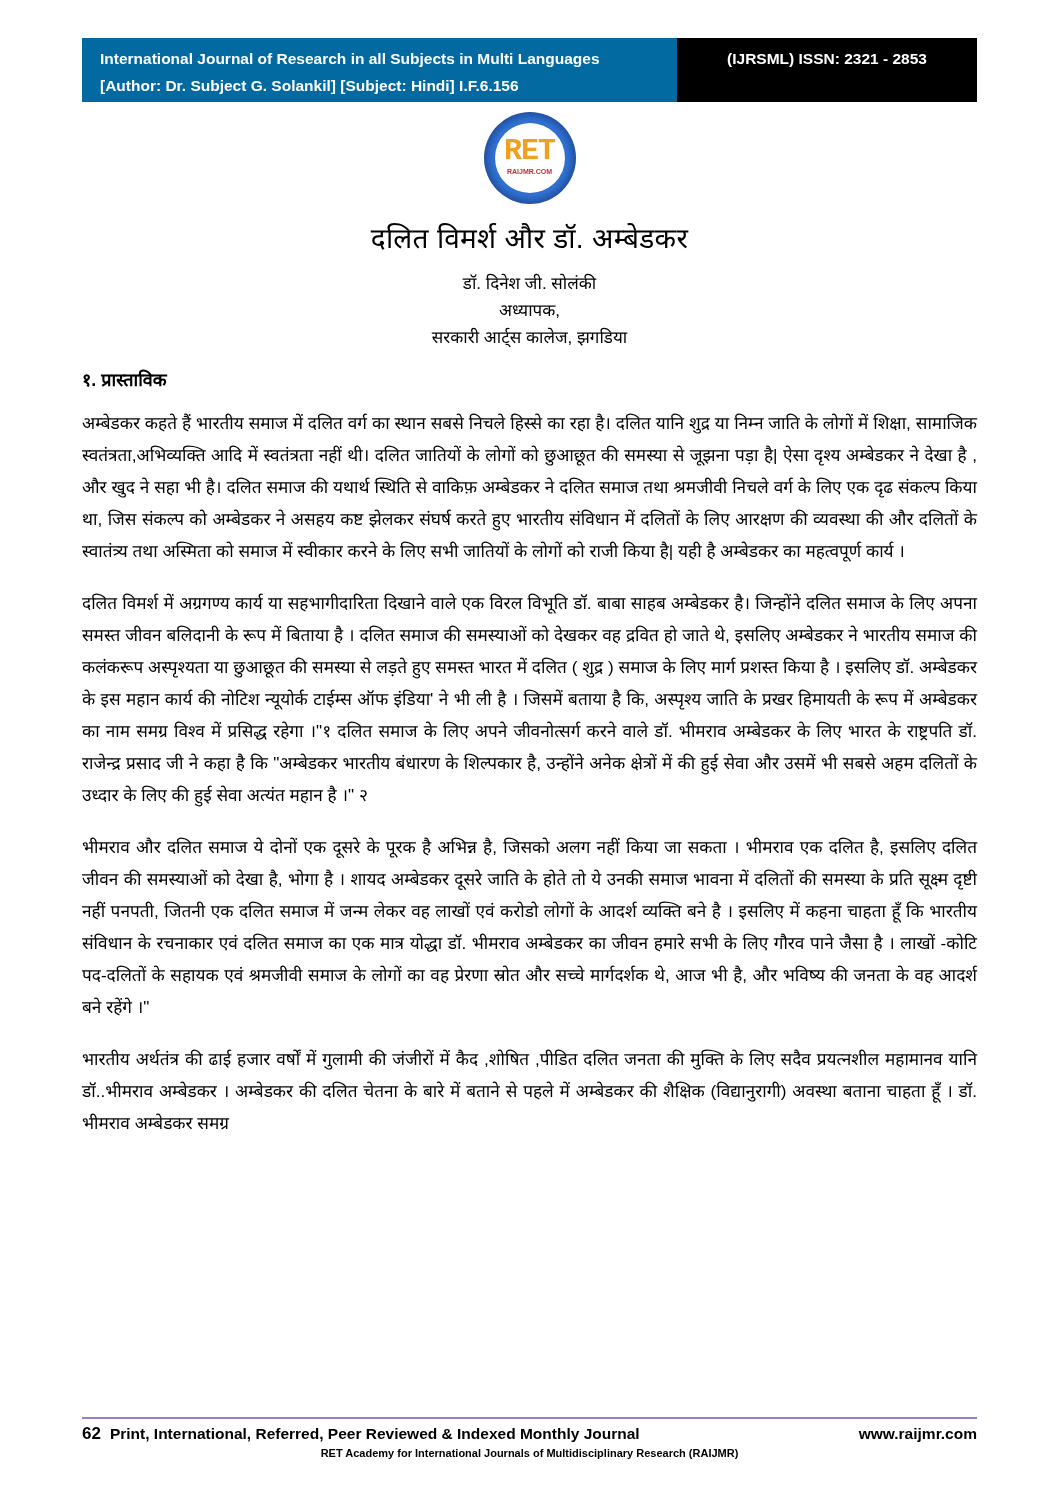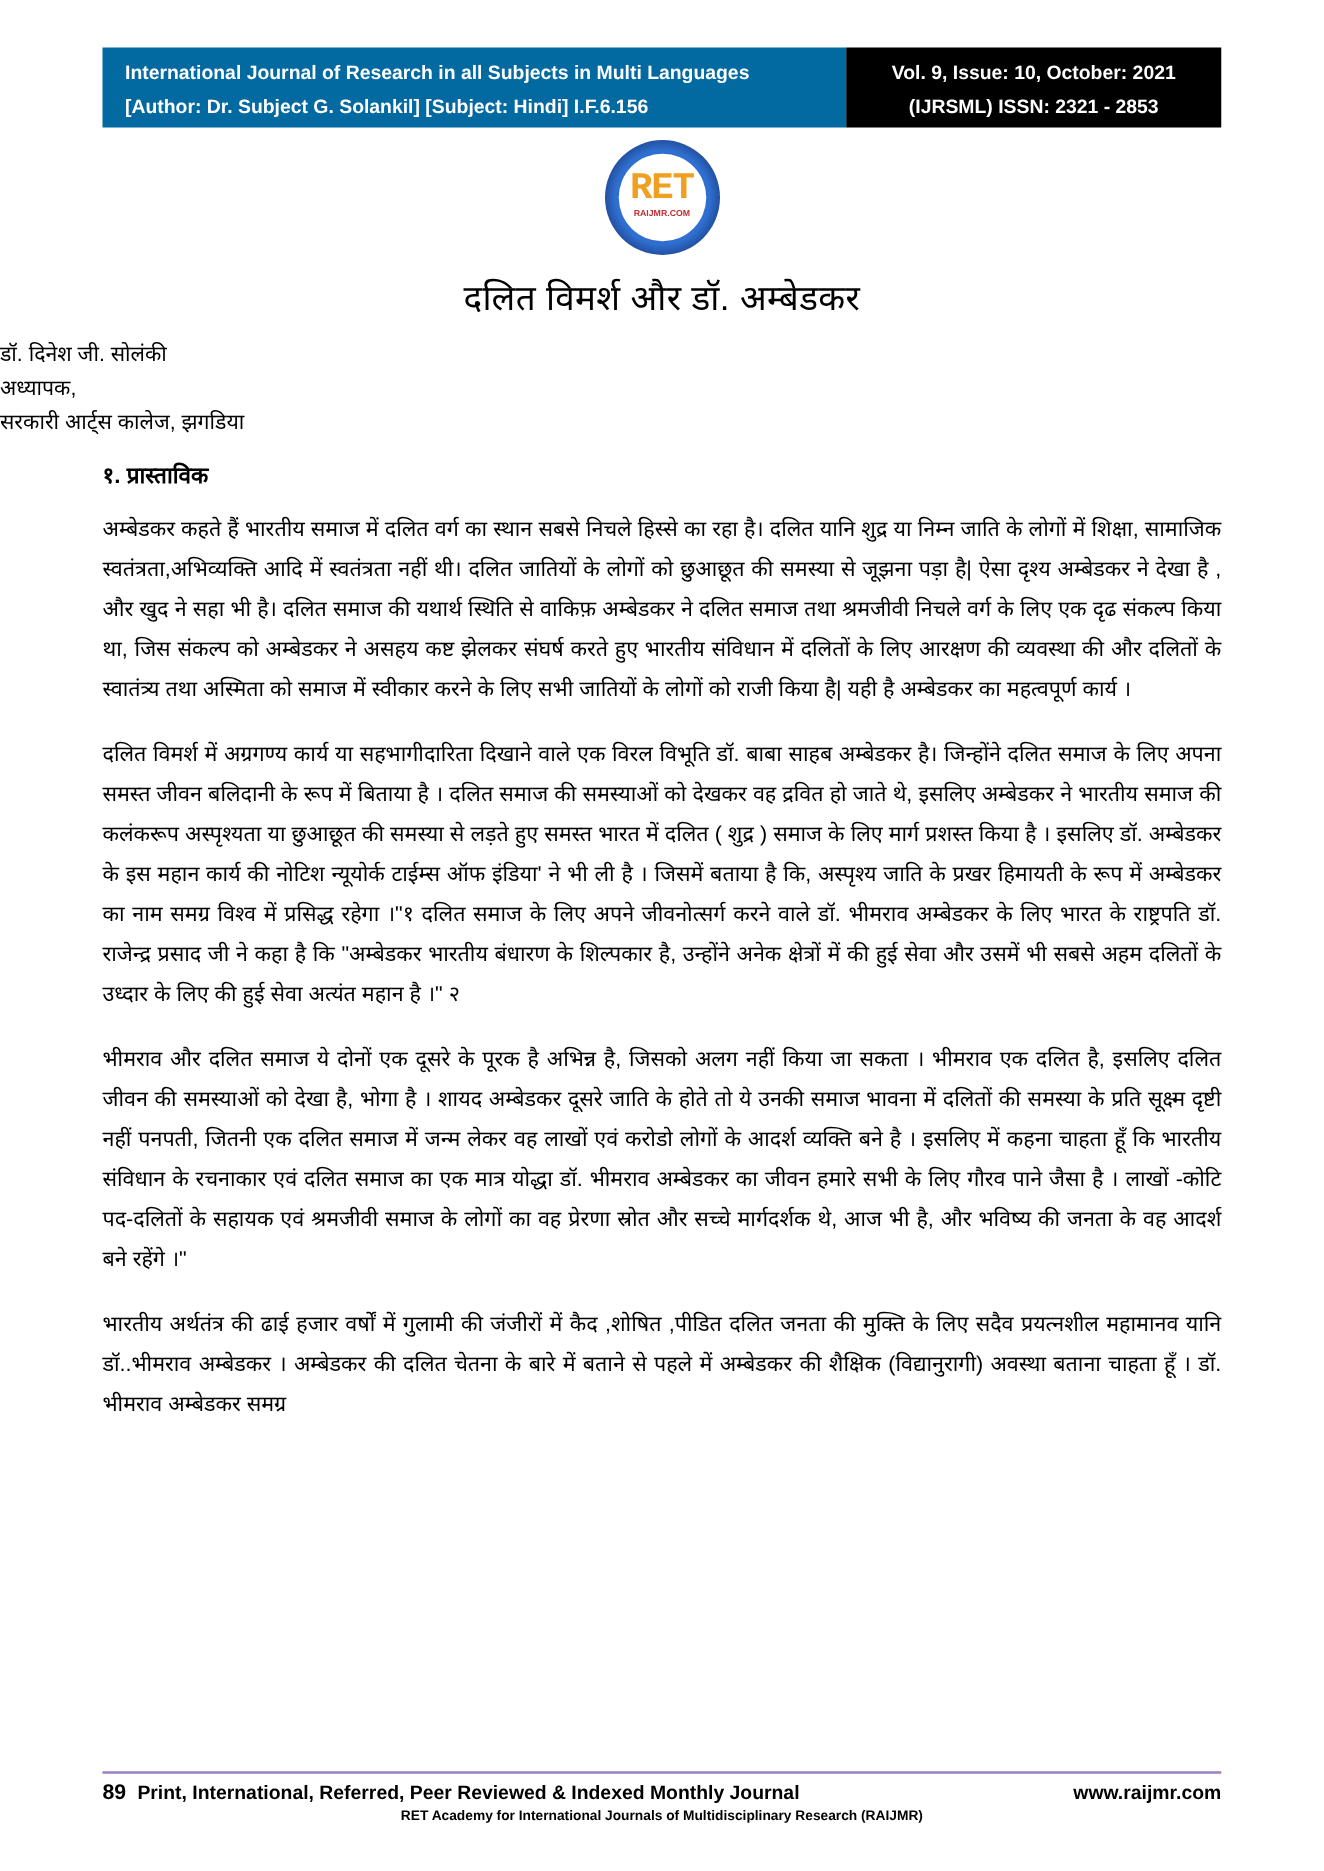--- a/index.html
+++ b/index.html
@@ -183,7 +183,6 @@
       <div class="header-line">[Author: Dr. Subject G. Solankil] [Subject: Hindi] I.F.6.156</div>
     </div>
     <div class="header-right">
-      <div class="header-line">Vol. 9, Issue: 10, October: 2021</div>
       <div class="header-line">(IJRSML) ISSN: 2321 - 2853</div>
     </div>
   </div>

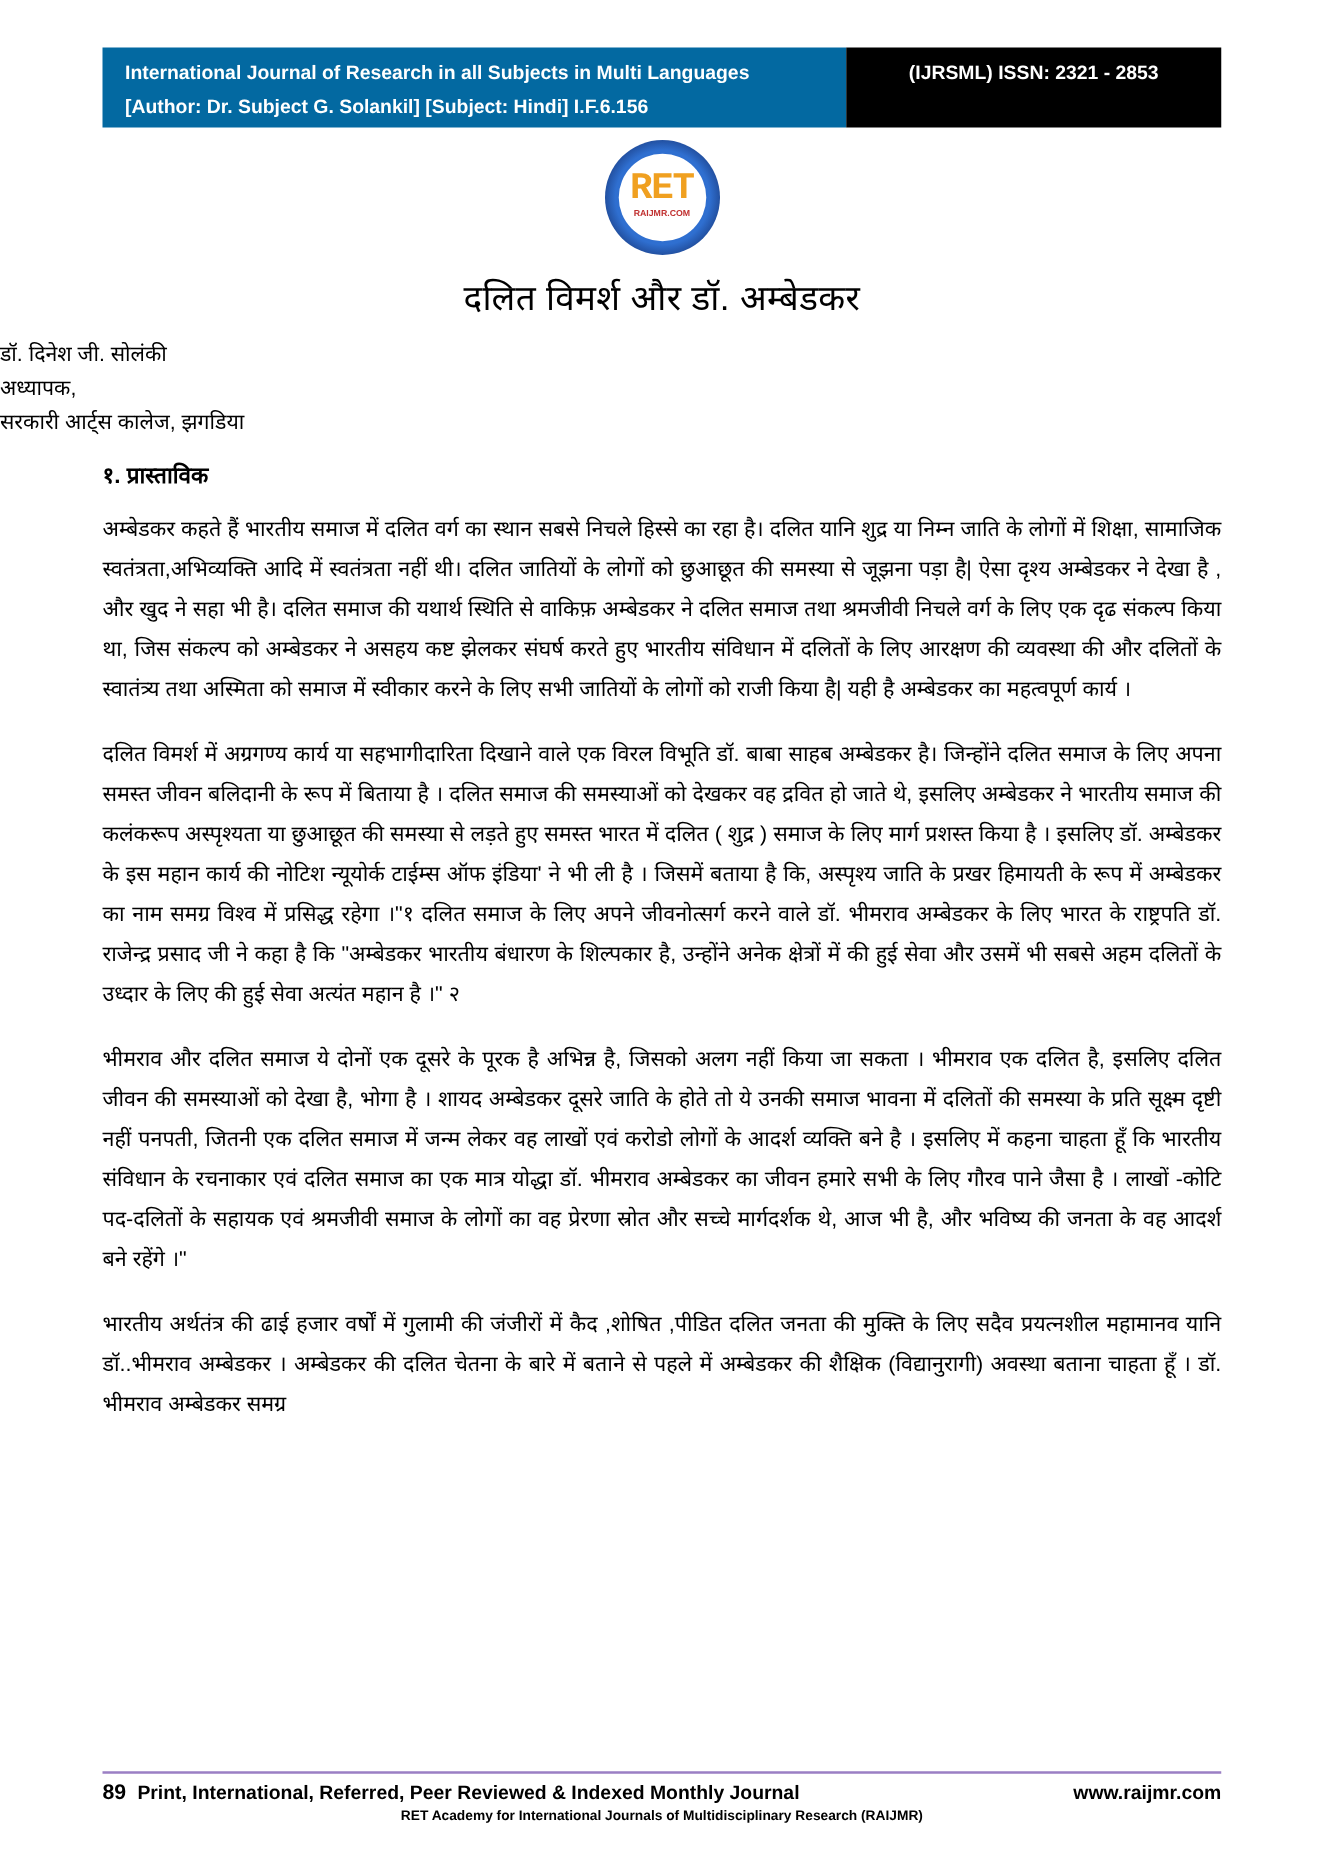--- a/index.html
+++ b/index.html
@@ -113,6 +113,7 @@
     letter-spacing: 0.3px;
   }
   .byline {
+    text-align: center;
     font-family: "Liberation Sans", sans-serif;
     font-size: 17px;
     margin-top: 14px;

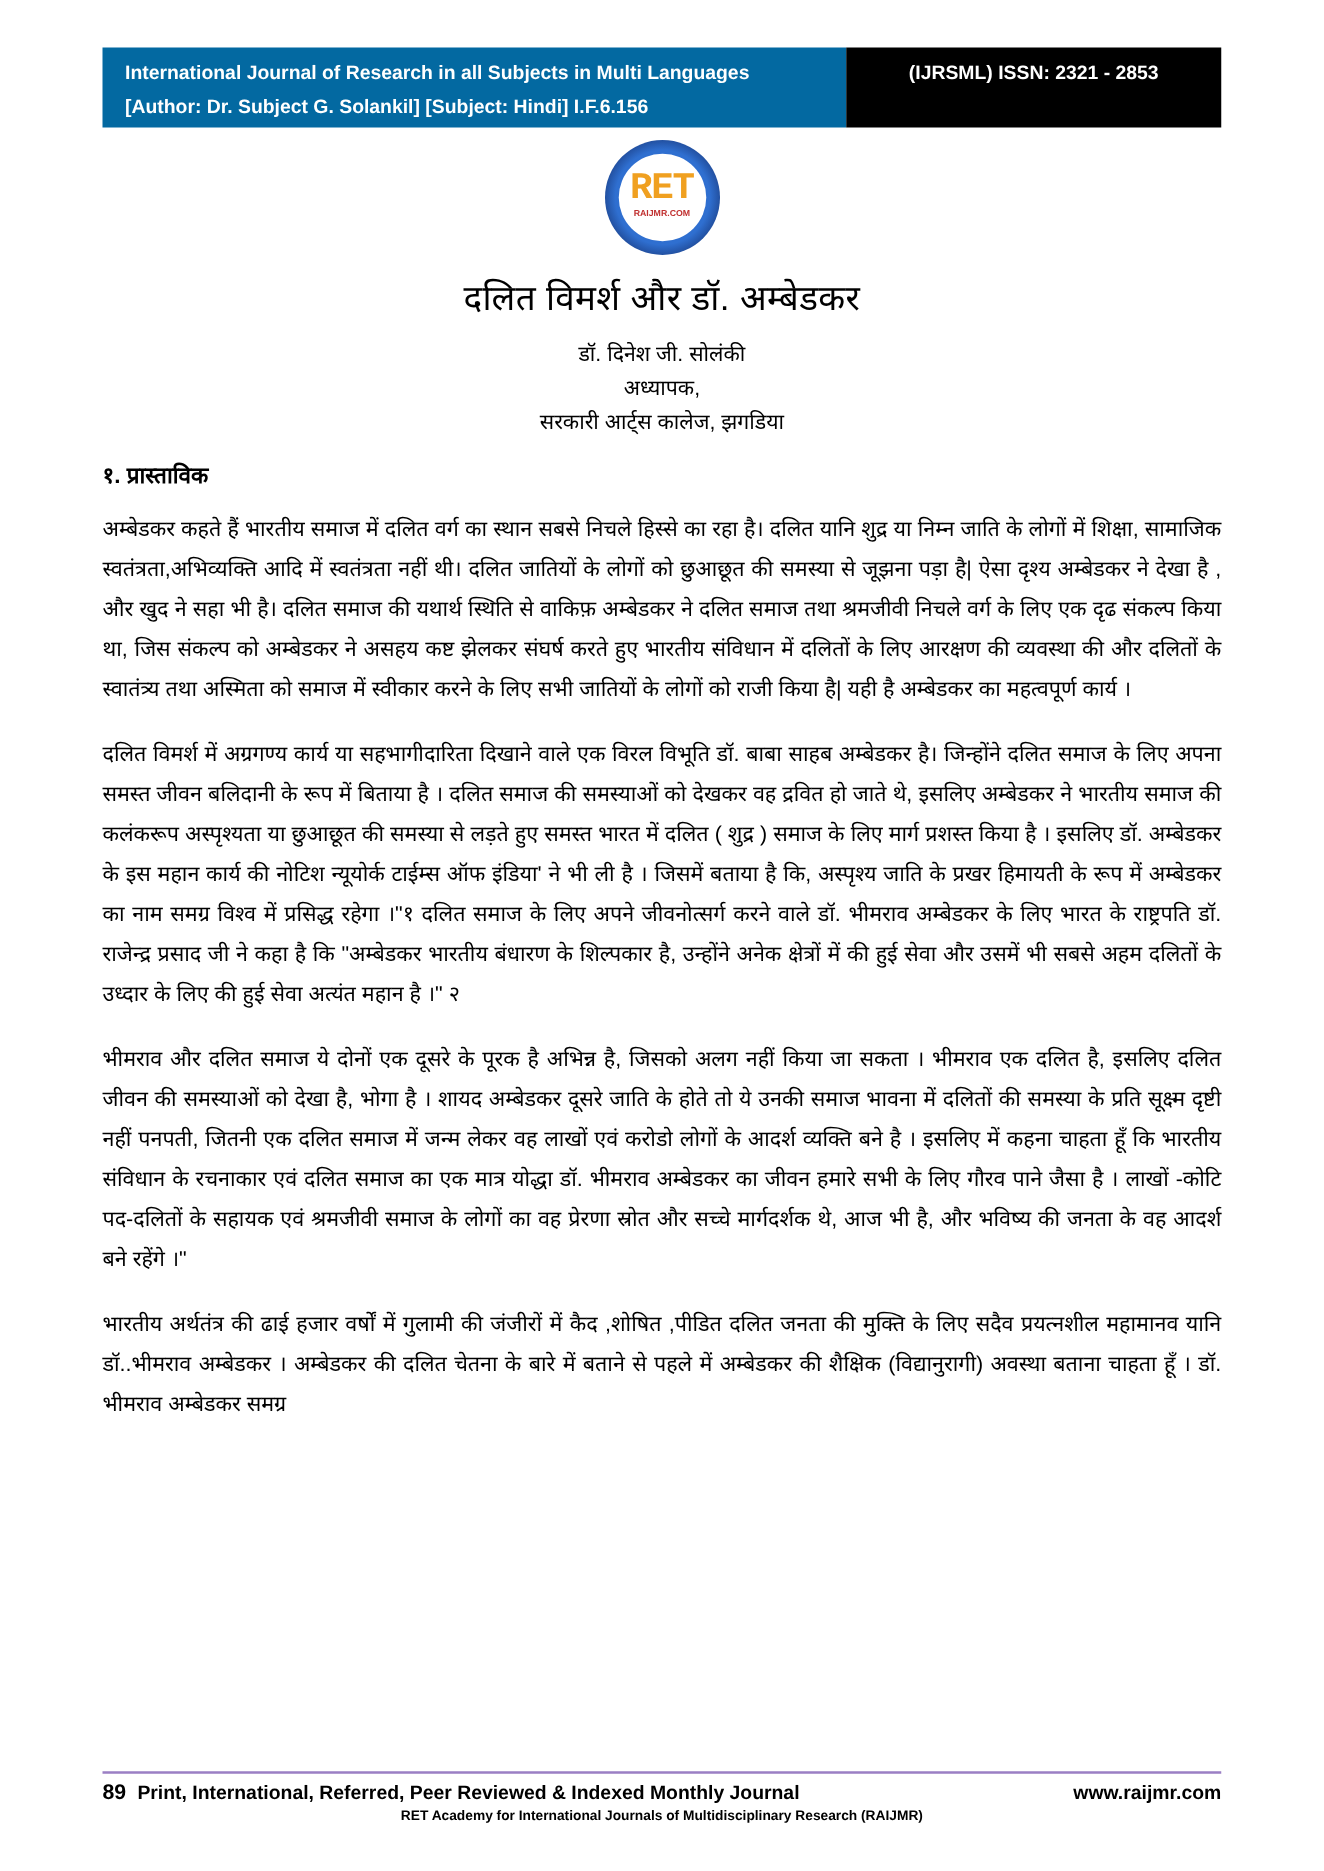--- a/index.html
+++ b/index.html
@@ -214,7 +214,7 @@
   <div class="footer">
     <div class="footer-row1">
       <div class="footer-left">
-        <span class="page-num">89</span>
+        <span class="page-num">62</span>
         <span>Print, International, Referred, Peer Reviewed &amp; Indexed Monthly Journal</span>
       </div>
       <div>www.raijmr.com</div>

